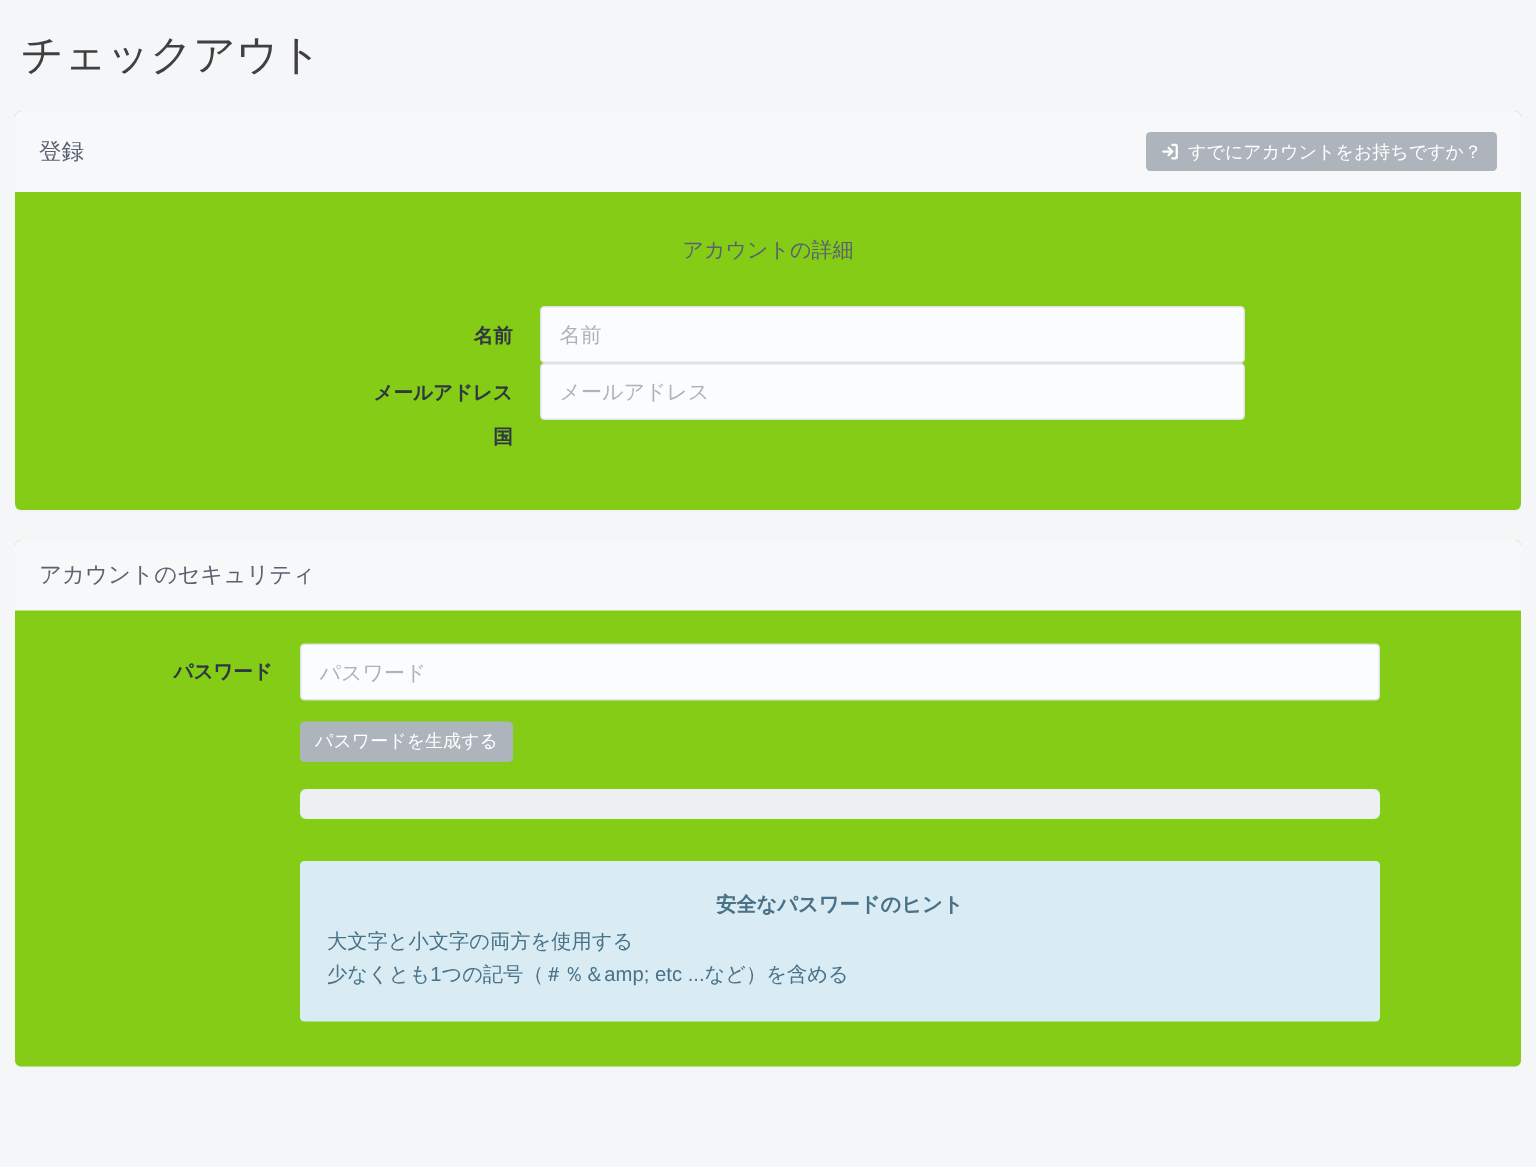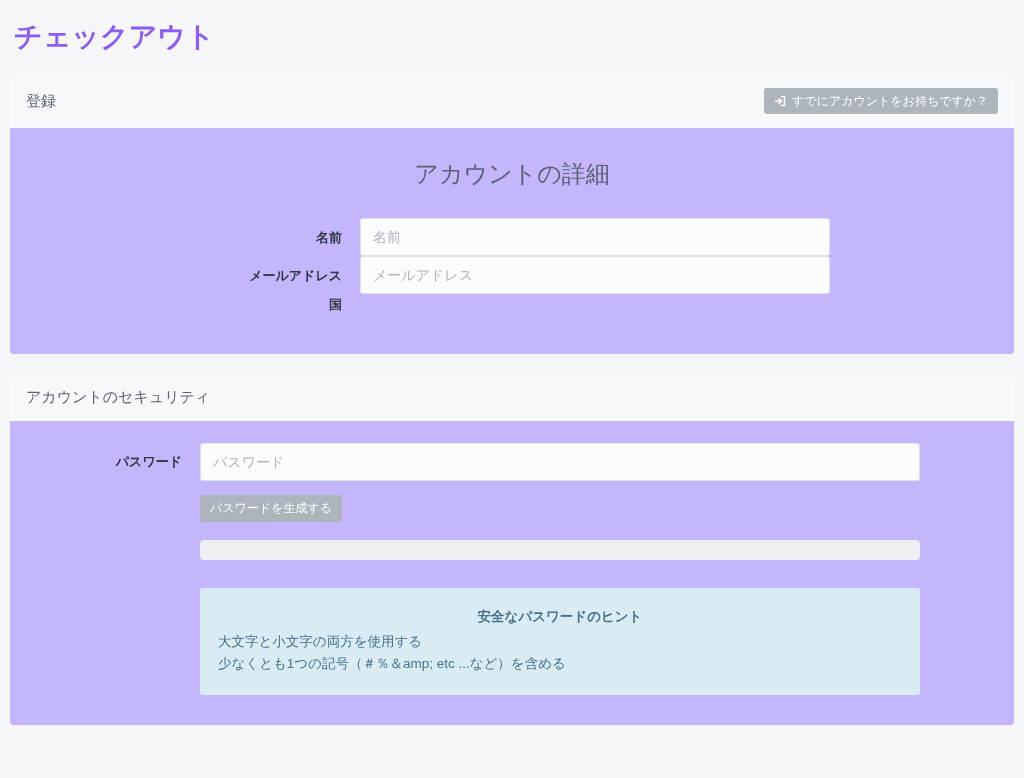--- a/index.html
+++ b/index.html
@@ -15,8 +15,8 @@
   }
   h1.page-title {
     font-size: 28px;
-    font-weight: 700;
-    color: #8b5cf6;
+    font-weight: 400;
+    color: #404040;
     margin: 10px 4px 18px 4px;
   }
 

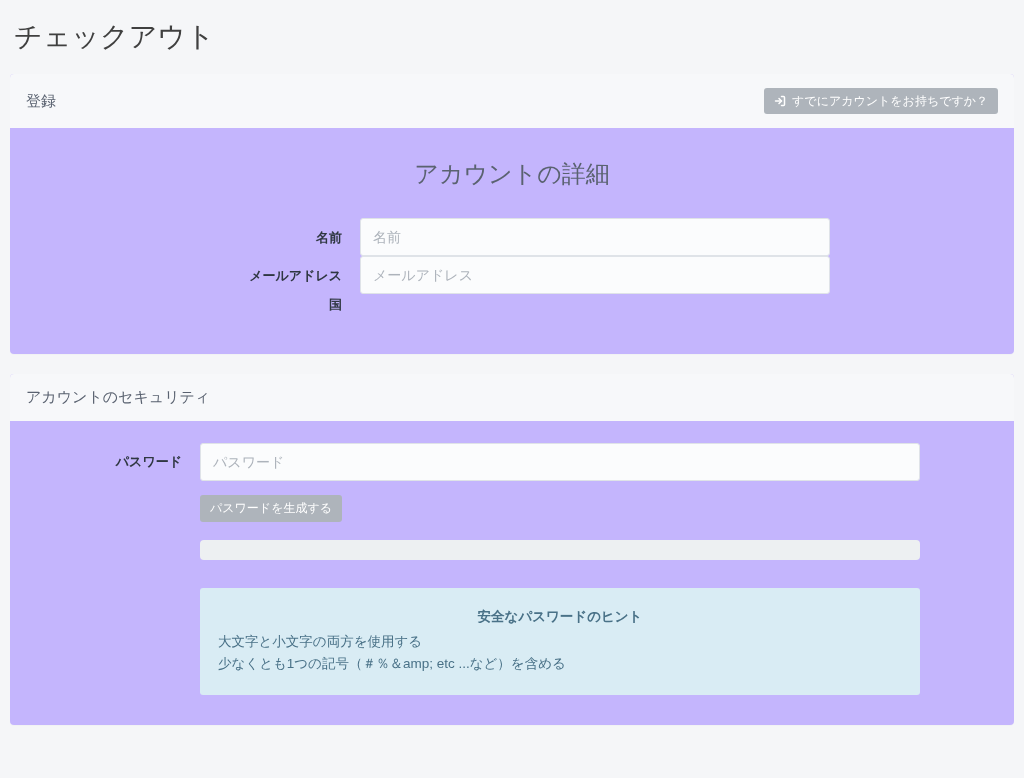--- a/index.html
+++ b/index.html
@@ -21,7 +21,7 @@
   }
 
   .panel {
-    background: #c4b5fd;
+    background: #84cc16;
     border-radius: 4px;
     margin-bottom: 20px;
     box-shadow: 0 1px 1px rgba(0,0,0,0.02);

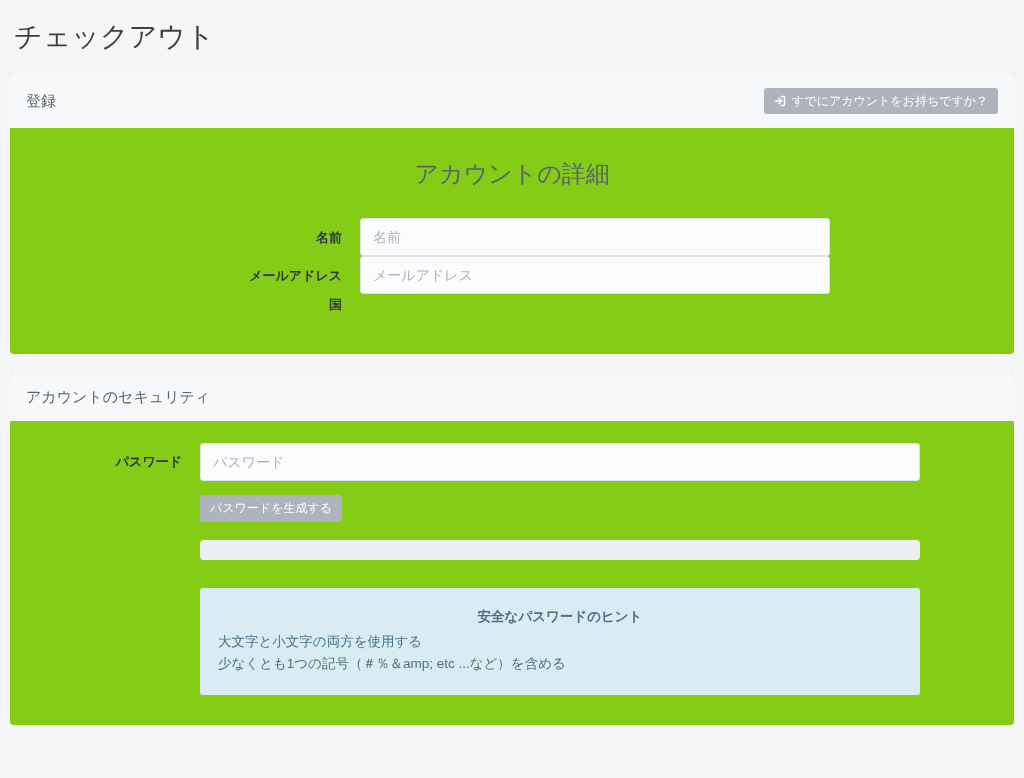--- a/index.html
+++ b/index.html
@@ -60,7 +60,7 @@
 
   .section-title {
     text-align: center;
-    font-size: 24px;
+    font-size: 14px;
     color: #5a6270;
     font-weight: 400;
     margin-bottom: 28px;

